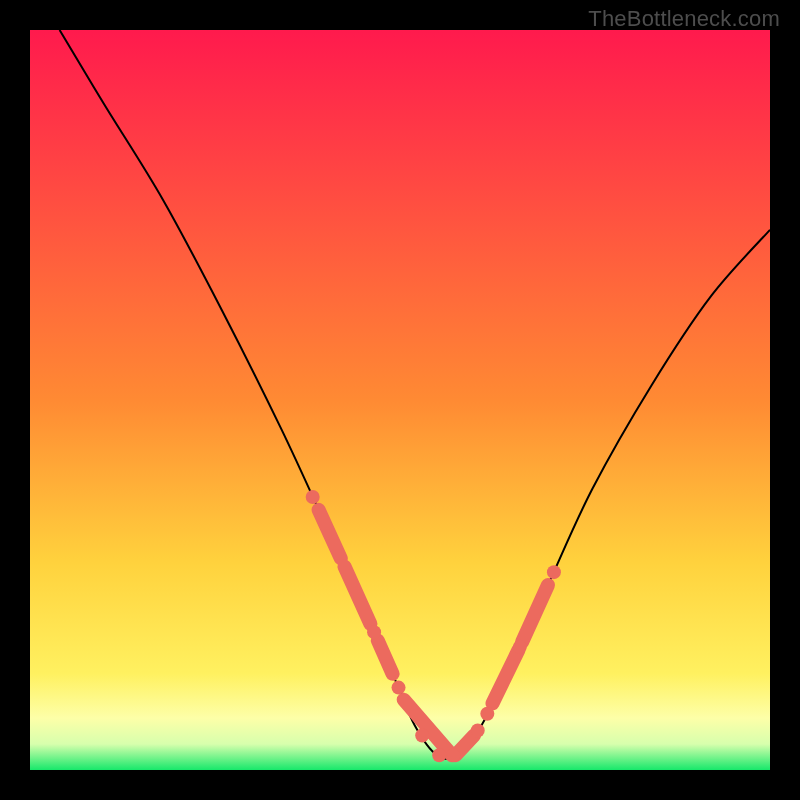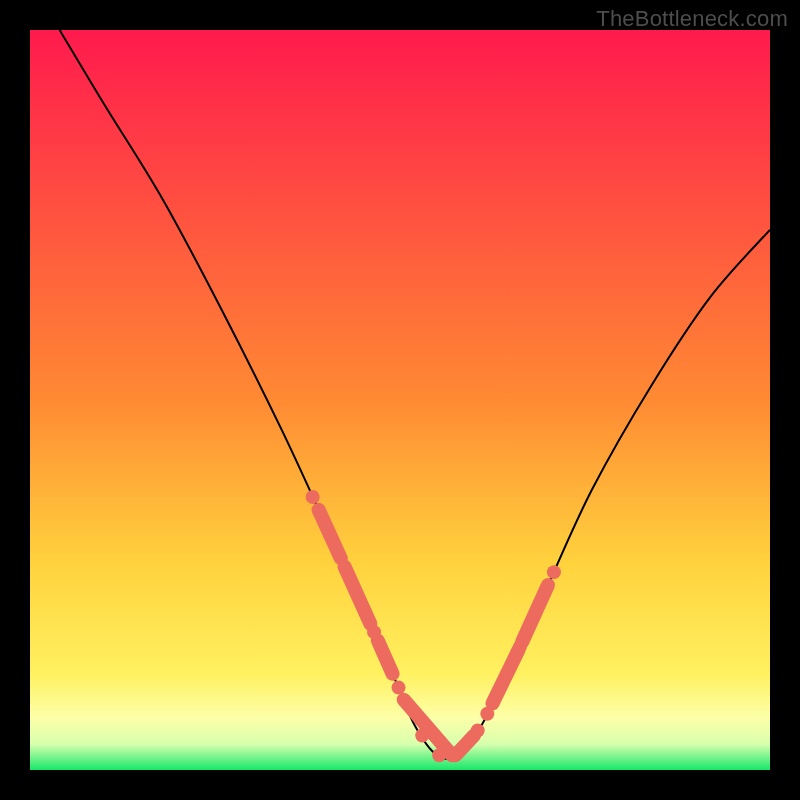--- a/index.html
+++ b/index.html
@@ -36,7 +36,7 @@
   .watermark {
     position: absolute;
     top: 6px;
-    right: 12px;
+    right: 20px;
     color: #4d4d4d;
     font-size: 22px;
     letter-spacing: 0.2px;

